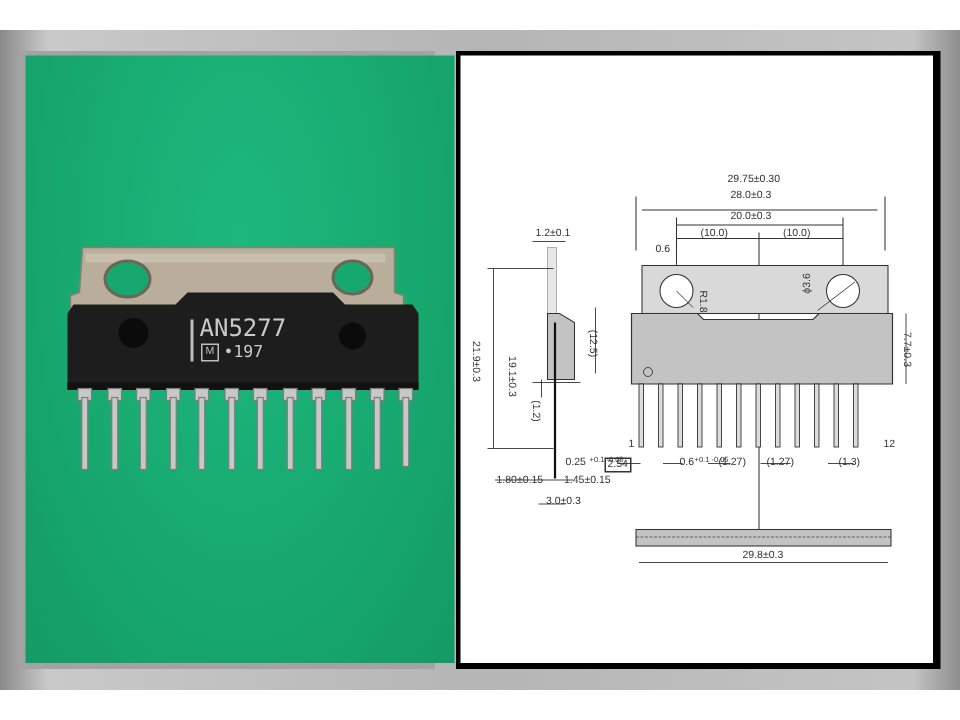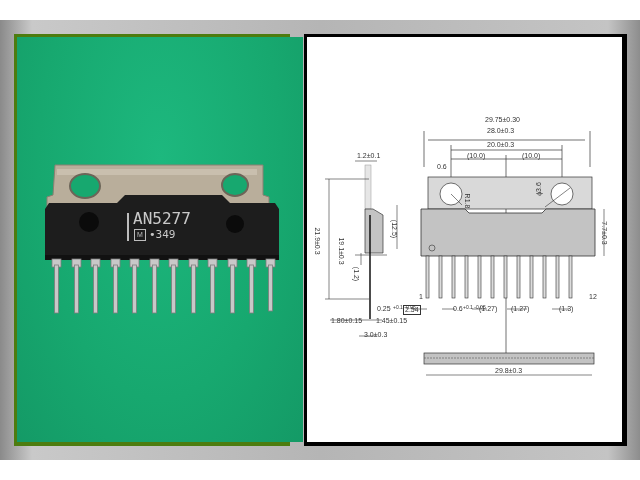--- a/index.html
+++ b/index.html
@@ -5,7 +5,7 @@
   html,body{margin:0;padding:0;}
   body{width:640px;height:480px;position:relative;overflow:hidden;background:#ffffff;font-family:"Liberation Sans",sans-serif;}
   .frame{position:absolute;left:0;top:20px;width:640px;height:440px;background:linear-gradient(90deg,#8a8a8a 0%,#c9c9c9 5%,#b5b5b5 50%,#c4c4c4 95%,#8d8d8d 100%);}
-  .photo{position:absolute;left:14px;top:34px;width:276px;height:412px;background:#4d7c0f;}
+  .photo{position:absolute;left:14px;top:34px;width:276px;height:412px;background:#a3a3a3;}
   .photo-inner{position:absolute;left:3px;top:3px;width:286px;height:405px;background:radial-gradient(ellipse at 50% 30%,#1db87e 0%,#17a86f 60%,#149a66 100%);}
   .drawing{position:absolute;left:304px;top:34px;width:323px;height:412px;background:#000;}
   .drawing-inner{position:absolute;left:3px;top:3px;width:315px;height:405px;background:#ffffff;}

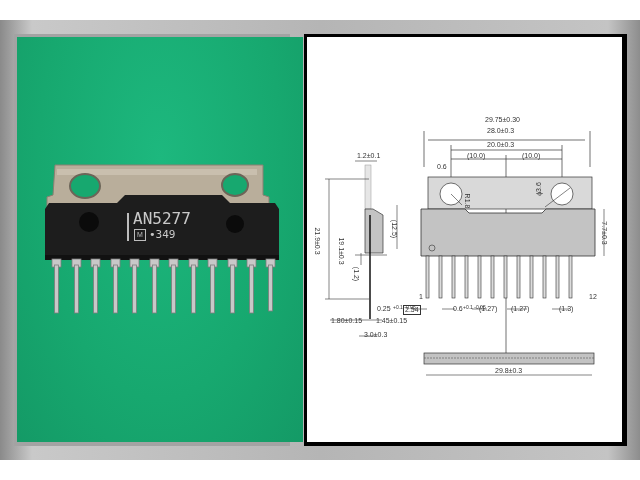--- a/index.html
+++ b/index.html
@@ -35,7 +35,7 @@
     <div class="abs" style="left:110px;top:176px;width:2px;height:28px;background:#bdbdbd;"></div>
     <div class="mark" style="left:116px;top:172px;font-size:16px;">AN5277</div>
     <div class="abs" style="left:117px;top:192px;width:10px;height:10px;border:1px solid #bdbdbd;font-size:7px;color:#bdbdbd;text-align:center;line-height:10px;">M</div>
-    <div class="mark" style="left:132px;top:191px;font-size:11px;">•349</div>
+    <div class="mark" style="left:132px;top:191px;font-size:11px;">•197</div>
 
     <svg width="286" height="405" class="abs" style="left:0;top:0">
       <g fill="#c8c8c8" stroke="#7d7d7d" stroke-width="0.8">

